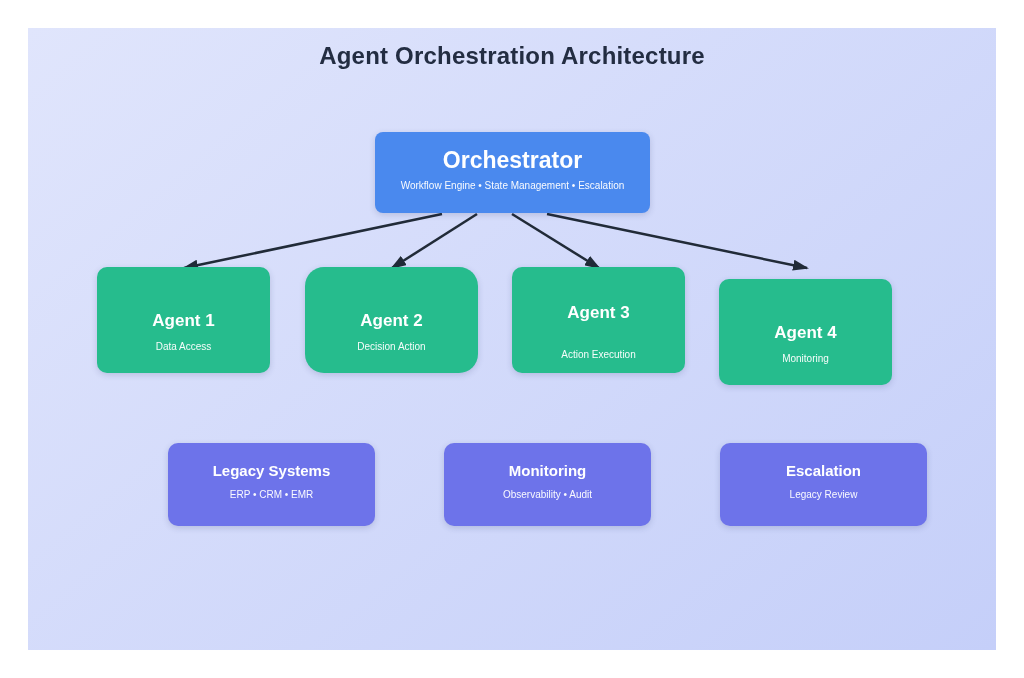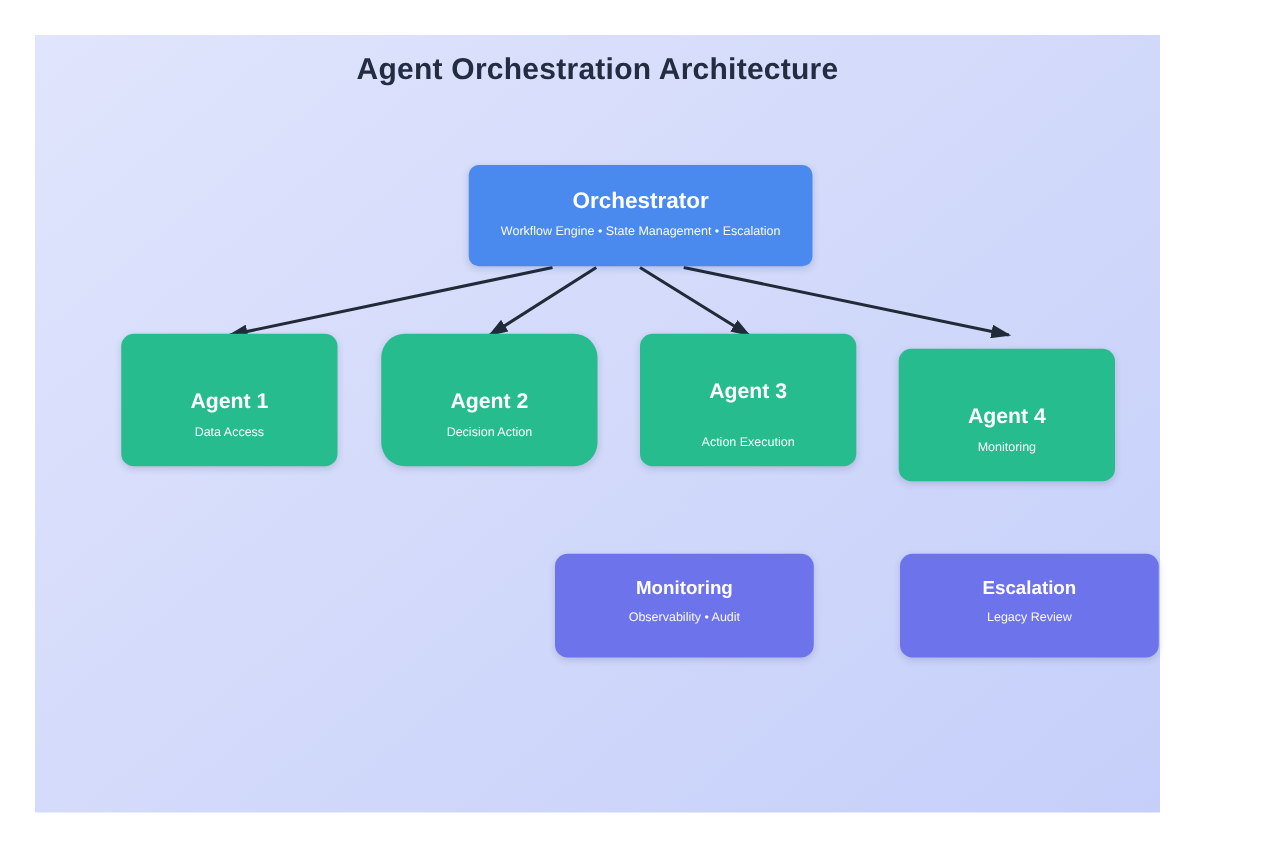--- a/index.html
+++ b/index.html
@@ -19,7 +19,7 @@
     position: absolute;
     left: 28px;
     top: 28px;
-    width: 900px;
+    width: 968px;
     height: 622px;
     background: linear-gradient(140deg, var(--panel_bg_start, #e0e5fc) 0%, var(--panel_bg_end, #c5cff9) 100%);
   }

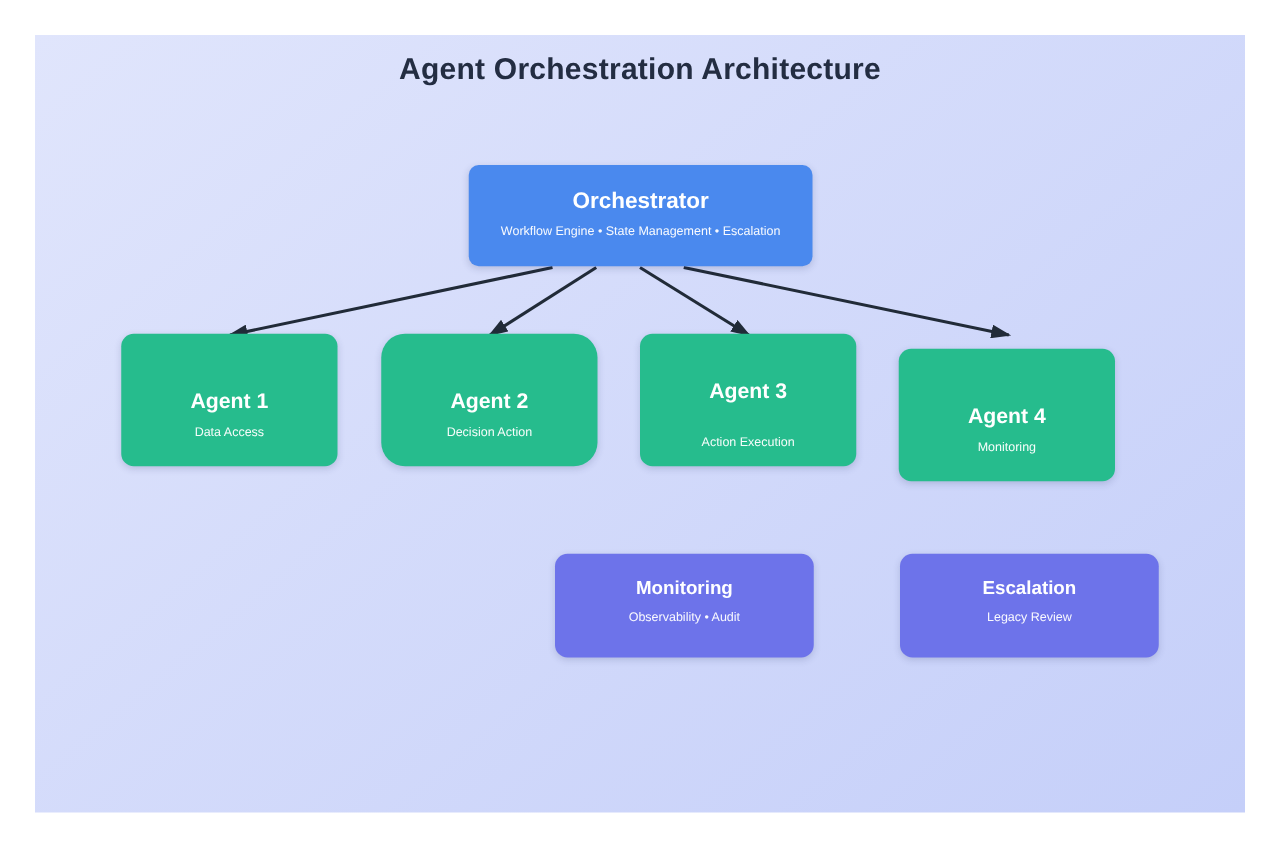--- a/index.html
+++ b/index.html
@@ -76,7 +76,7 @@
     border-radius: 8px;
     background: var(--orchestrator, #4a89ee);
   }
-  .orchestrator .box-title { font-size: 18px; line-height: 24px; }
+  .orchestrator .box-title { font-size: 23px; line-height: 24px; }
   .orchestrator .box-sub   { margin-top: 8px; }
   .agent {
     top: 239px;

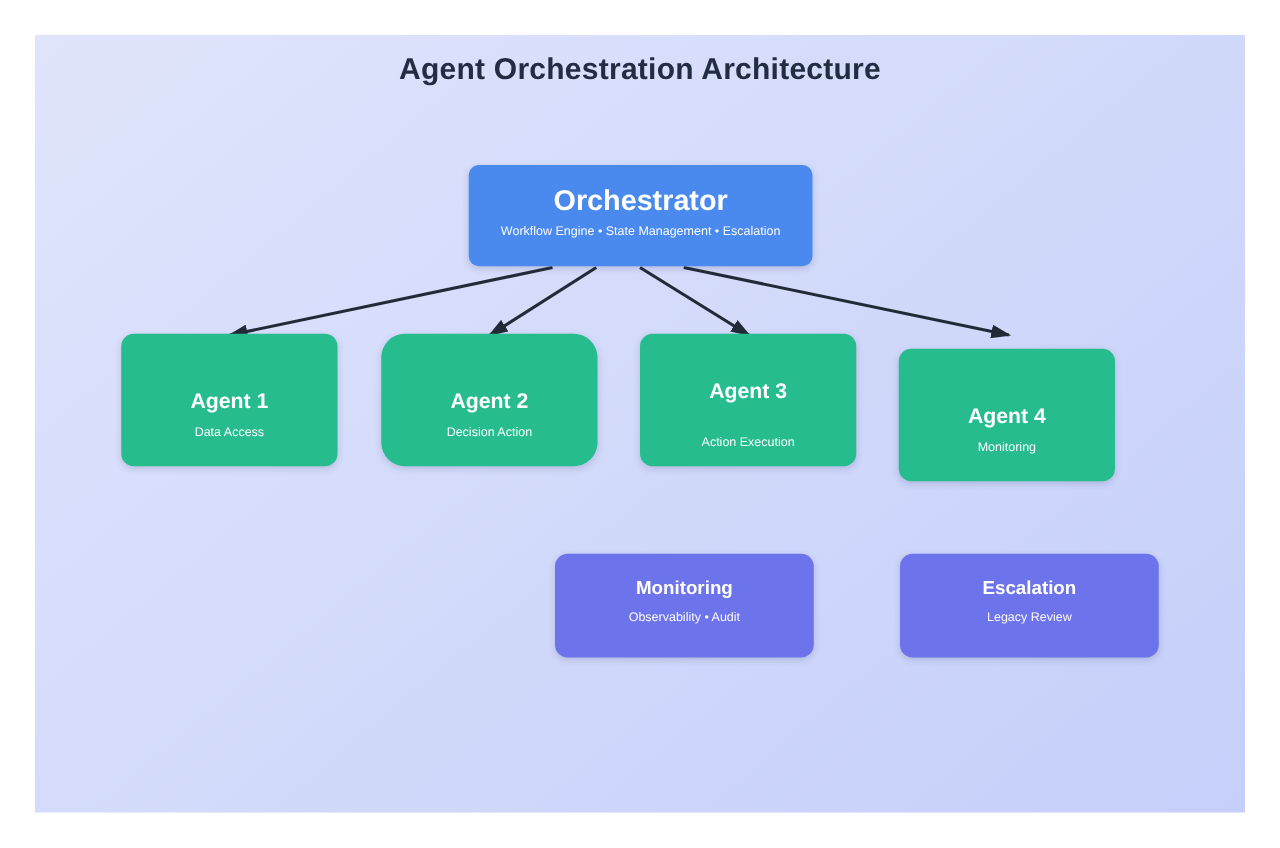--- a/index.html
+++ b/index.html
@@ -151,6 +151,10 @@
       <div class="box-sub">Monitoring</div>
     </div>
 
+    <div class="box subsystem subsystem-1">
+      <div class="box-title">Legacy Systems</div>
+      <div class="box-sub">ERP • CRM • EMR</div>
+    </div>
     <div class="box subsystem subsystem-2">
       <div class="box-title">Monitoring</div>
       <div class="box-sub">Observability • Audit</div>

